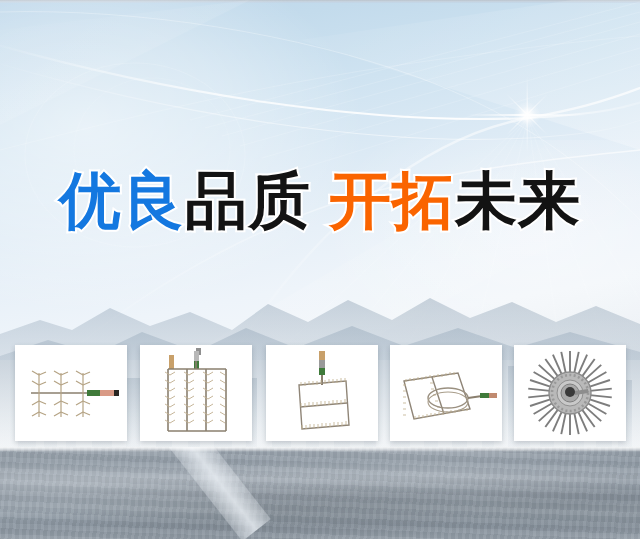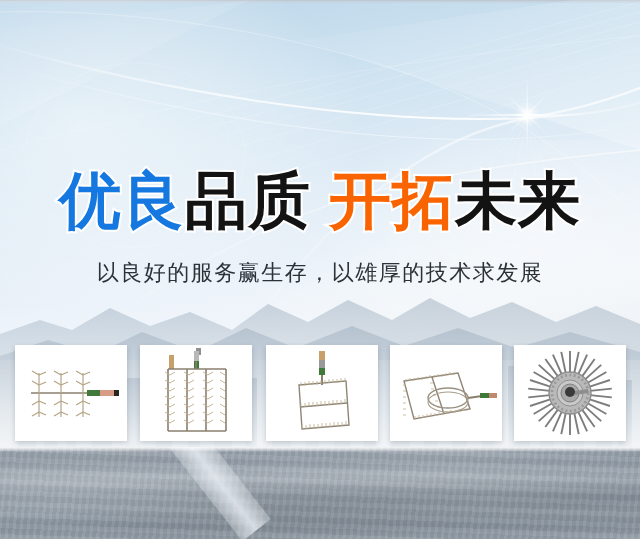--- a/index.html
+++ b/index.html
@@ -302,7 +302,6 @@
     <span class="hl-blue">优良</span><span class="hl-dark">品质</span><span class="hl-gap"></span><span class="hl-orange">开拓</span><span class="hl-dark">未来</span>
   </div>
 
-  <div class="subtitle">以良好的服务赢生存，以雄厚的技术求发展</div>
 
   <div class="cards">
 

